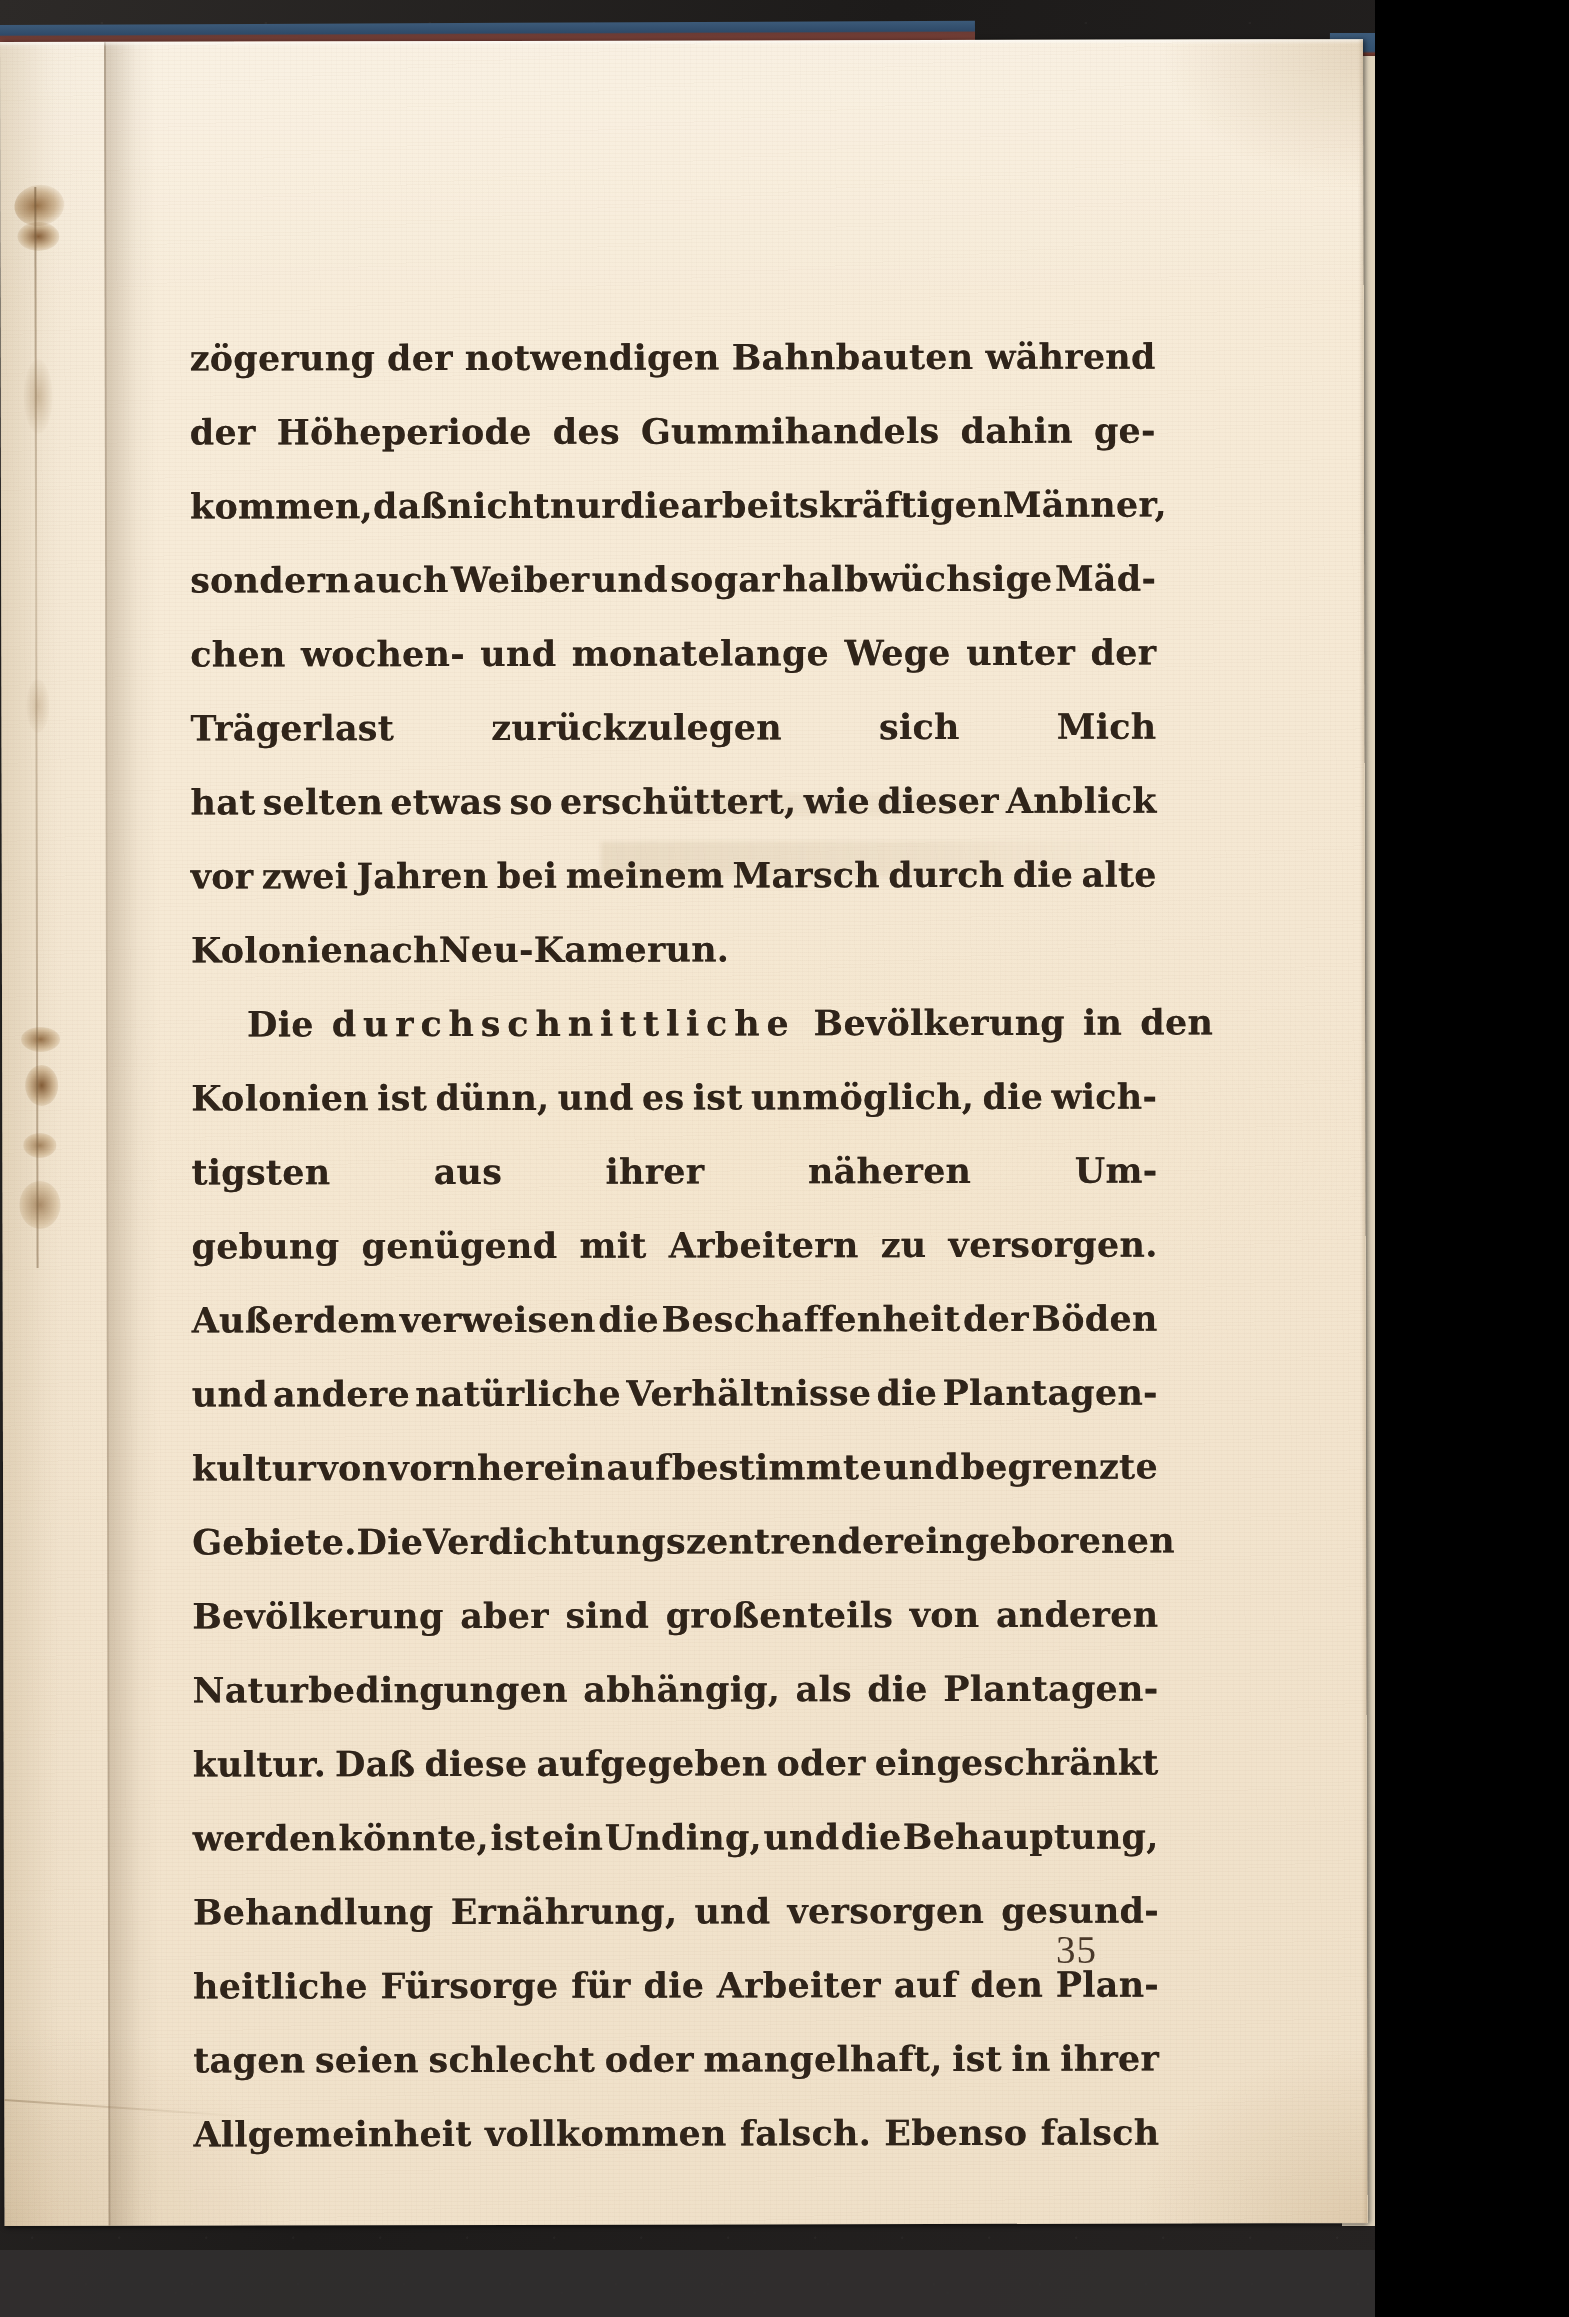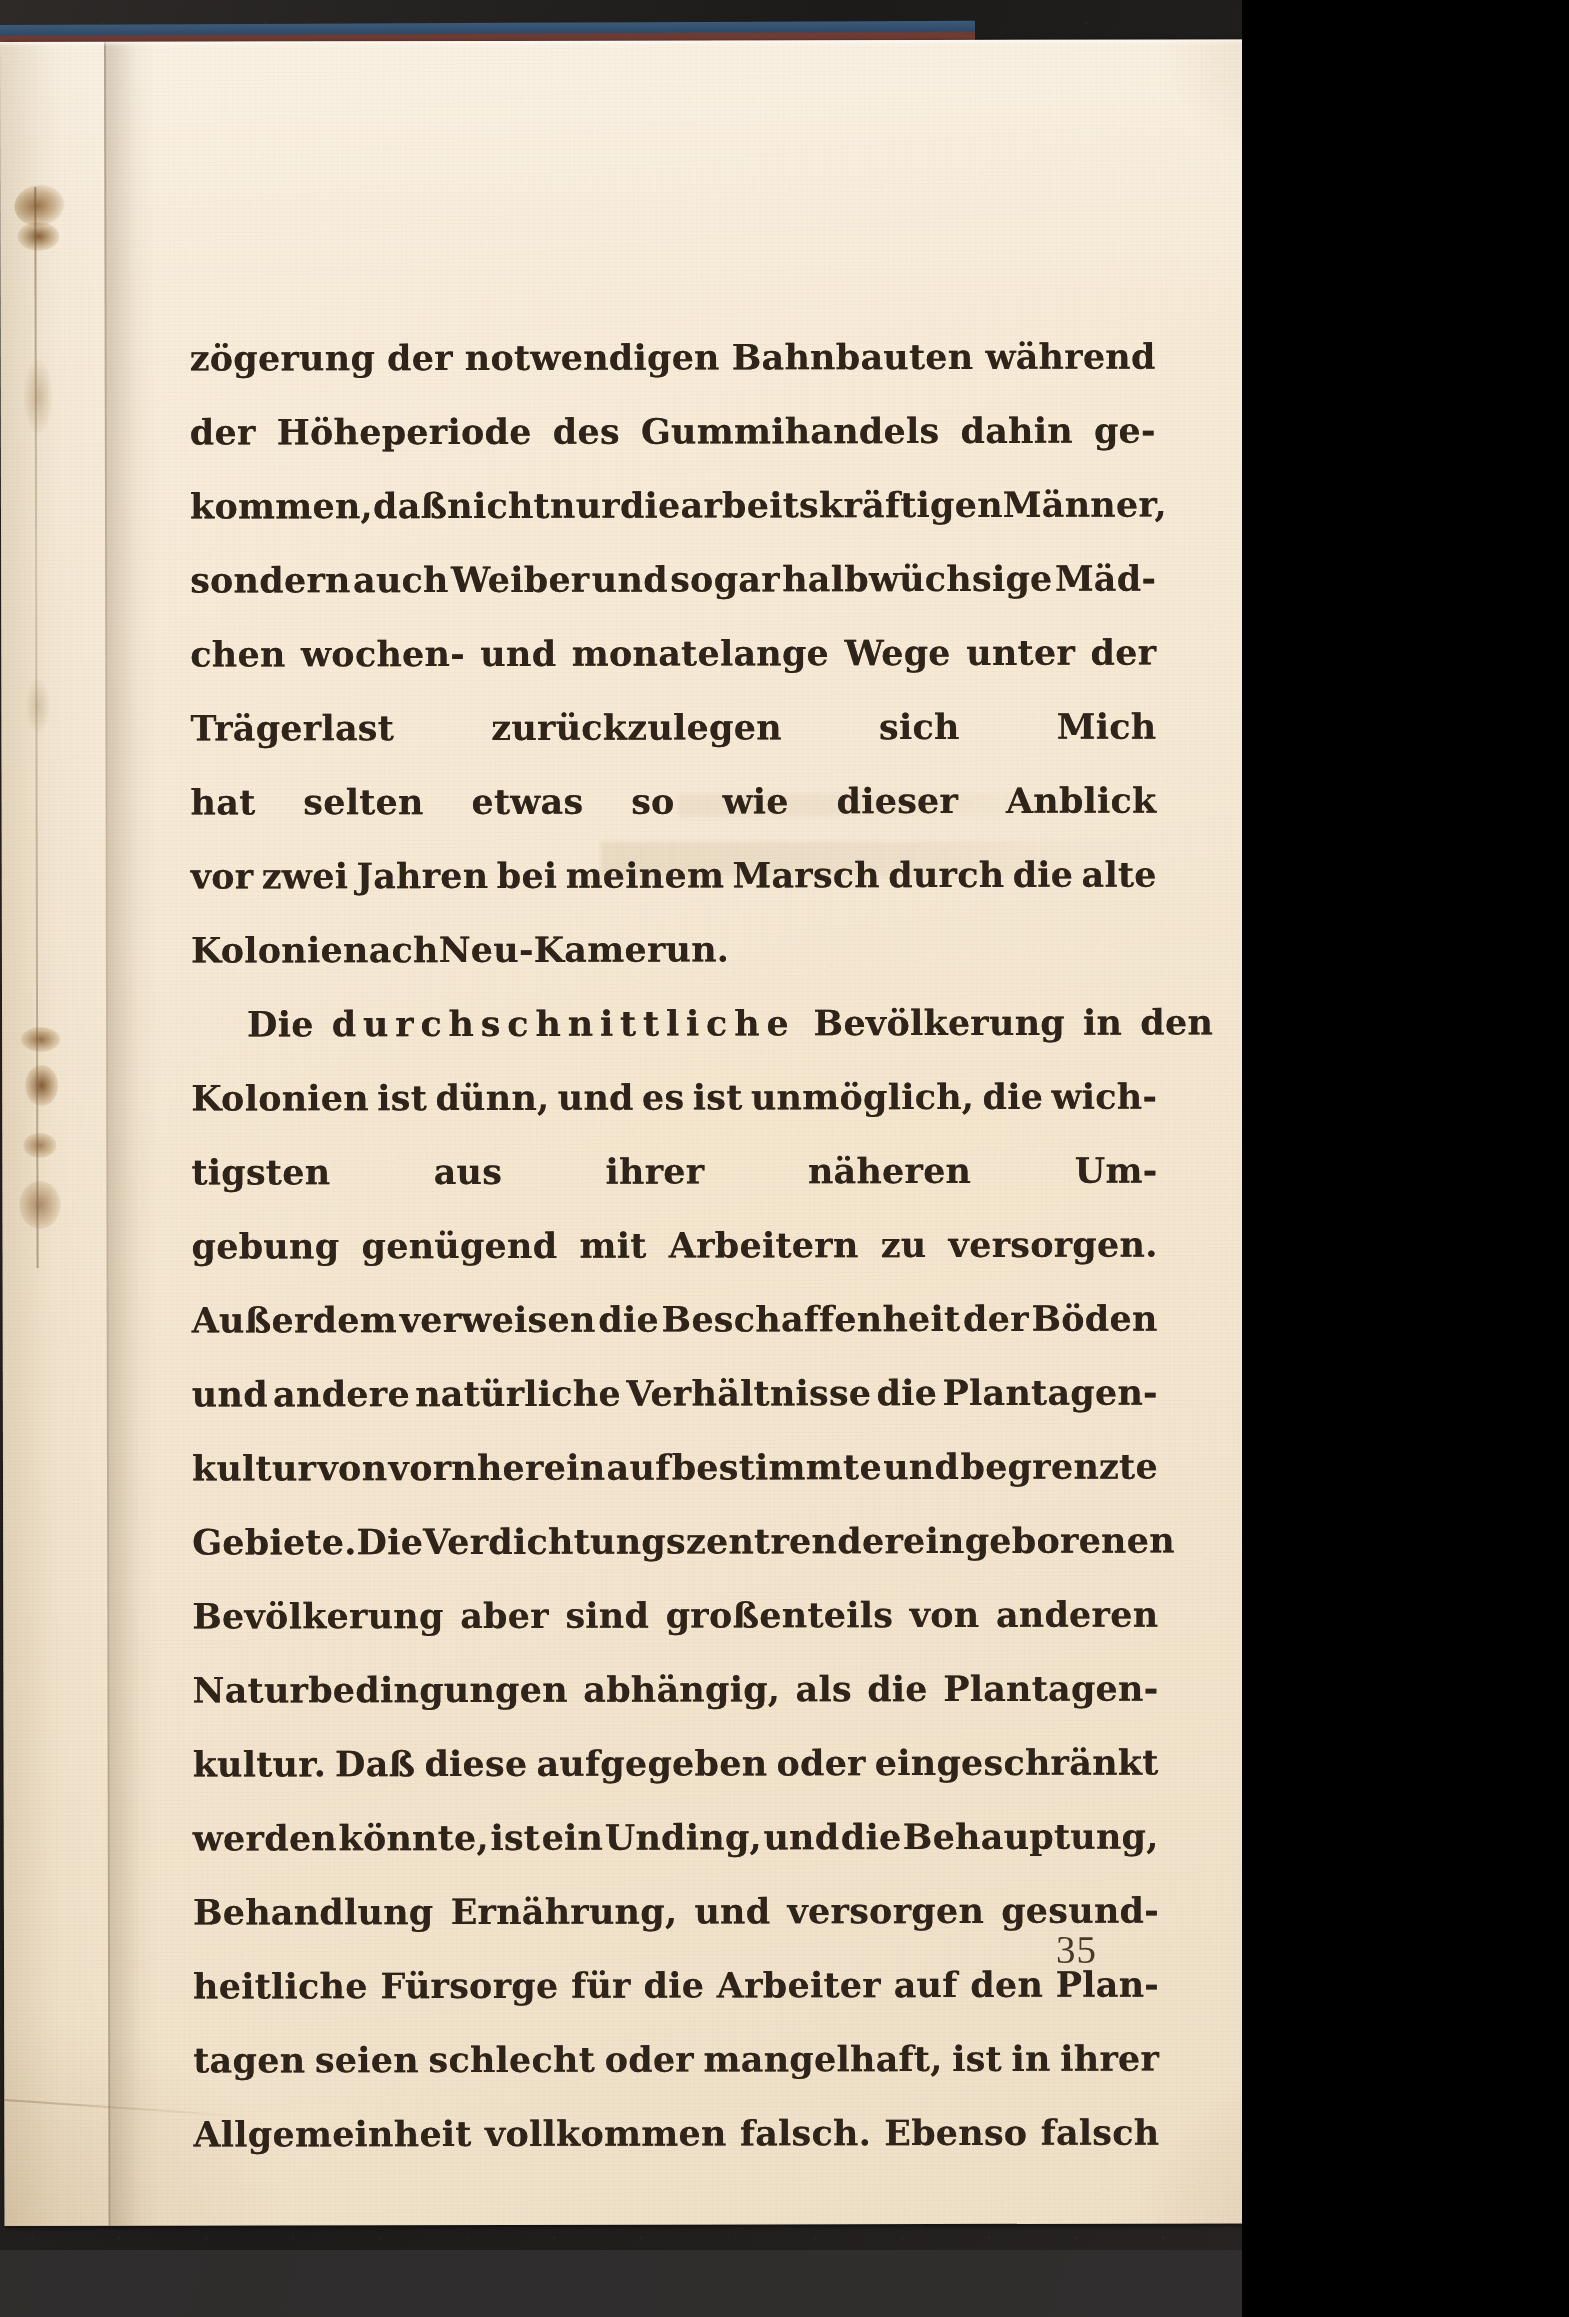--- a/index.html
+++ b/index.html
@@ -17,7 +17,7 @@
   
   .scan {
     position: relative;
-    width: 1242px;
+    width: 1375px;
     height: 2317px;
     background: #ffffff;
     overflow: hidden;

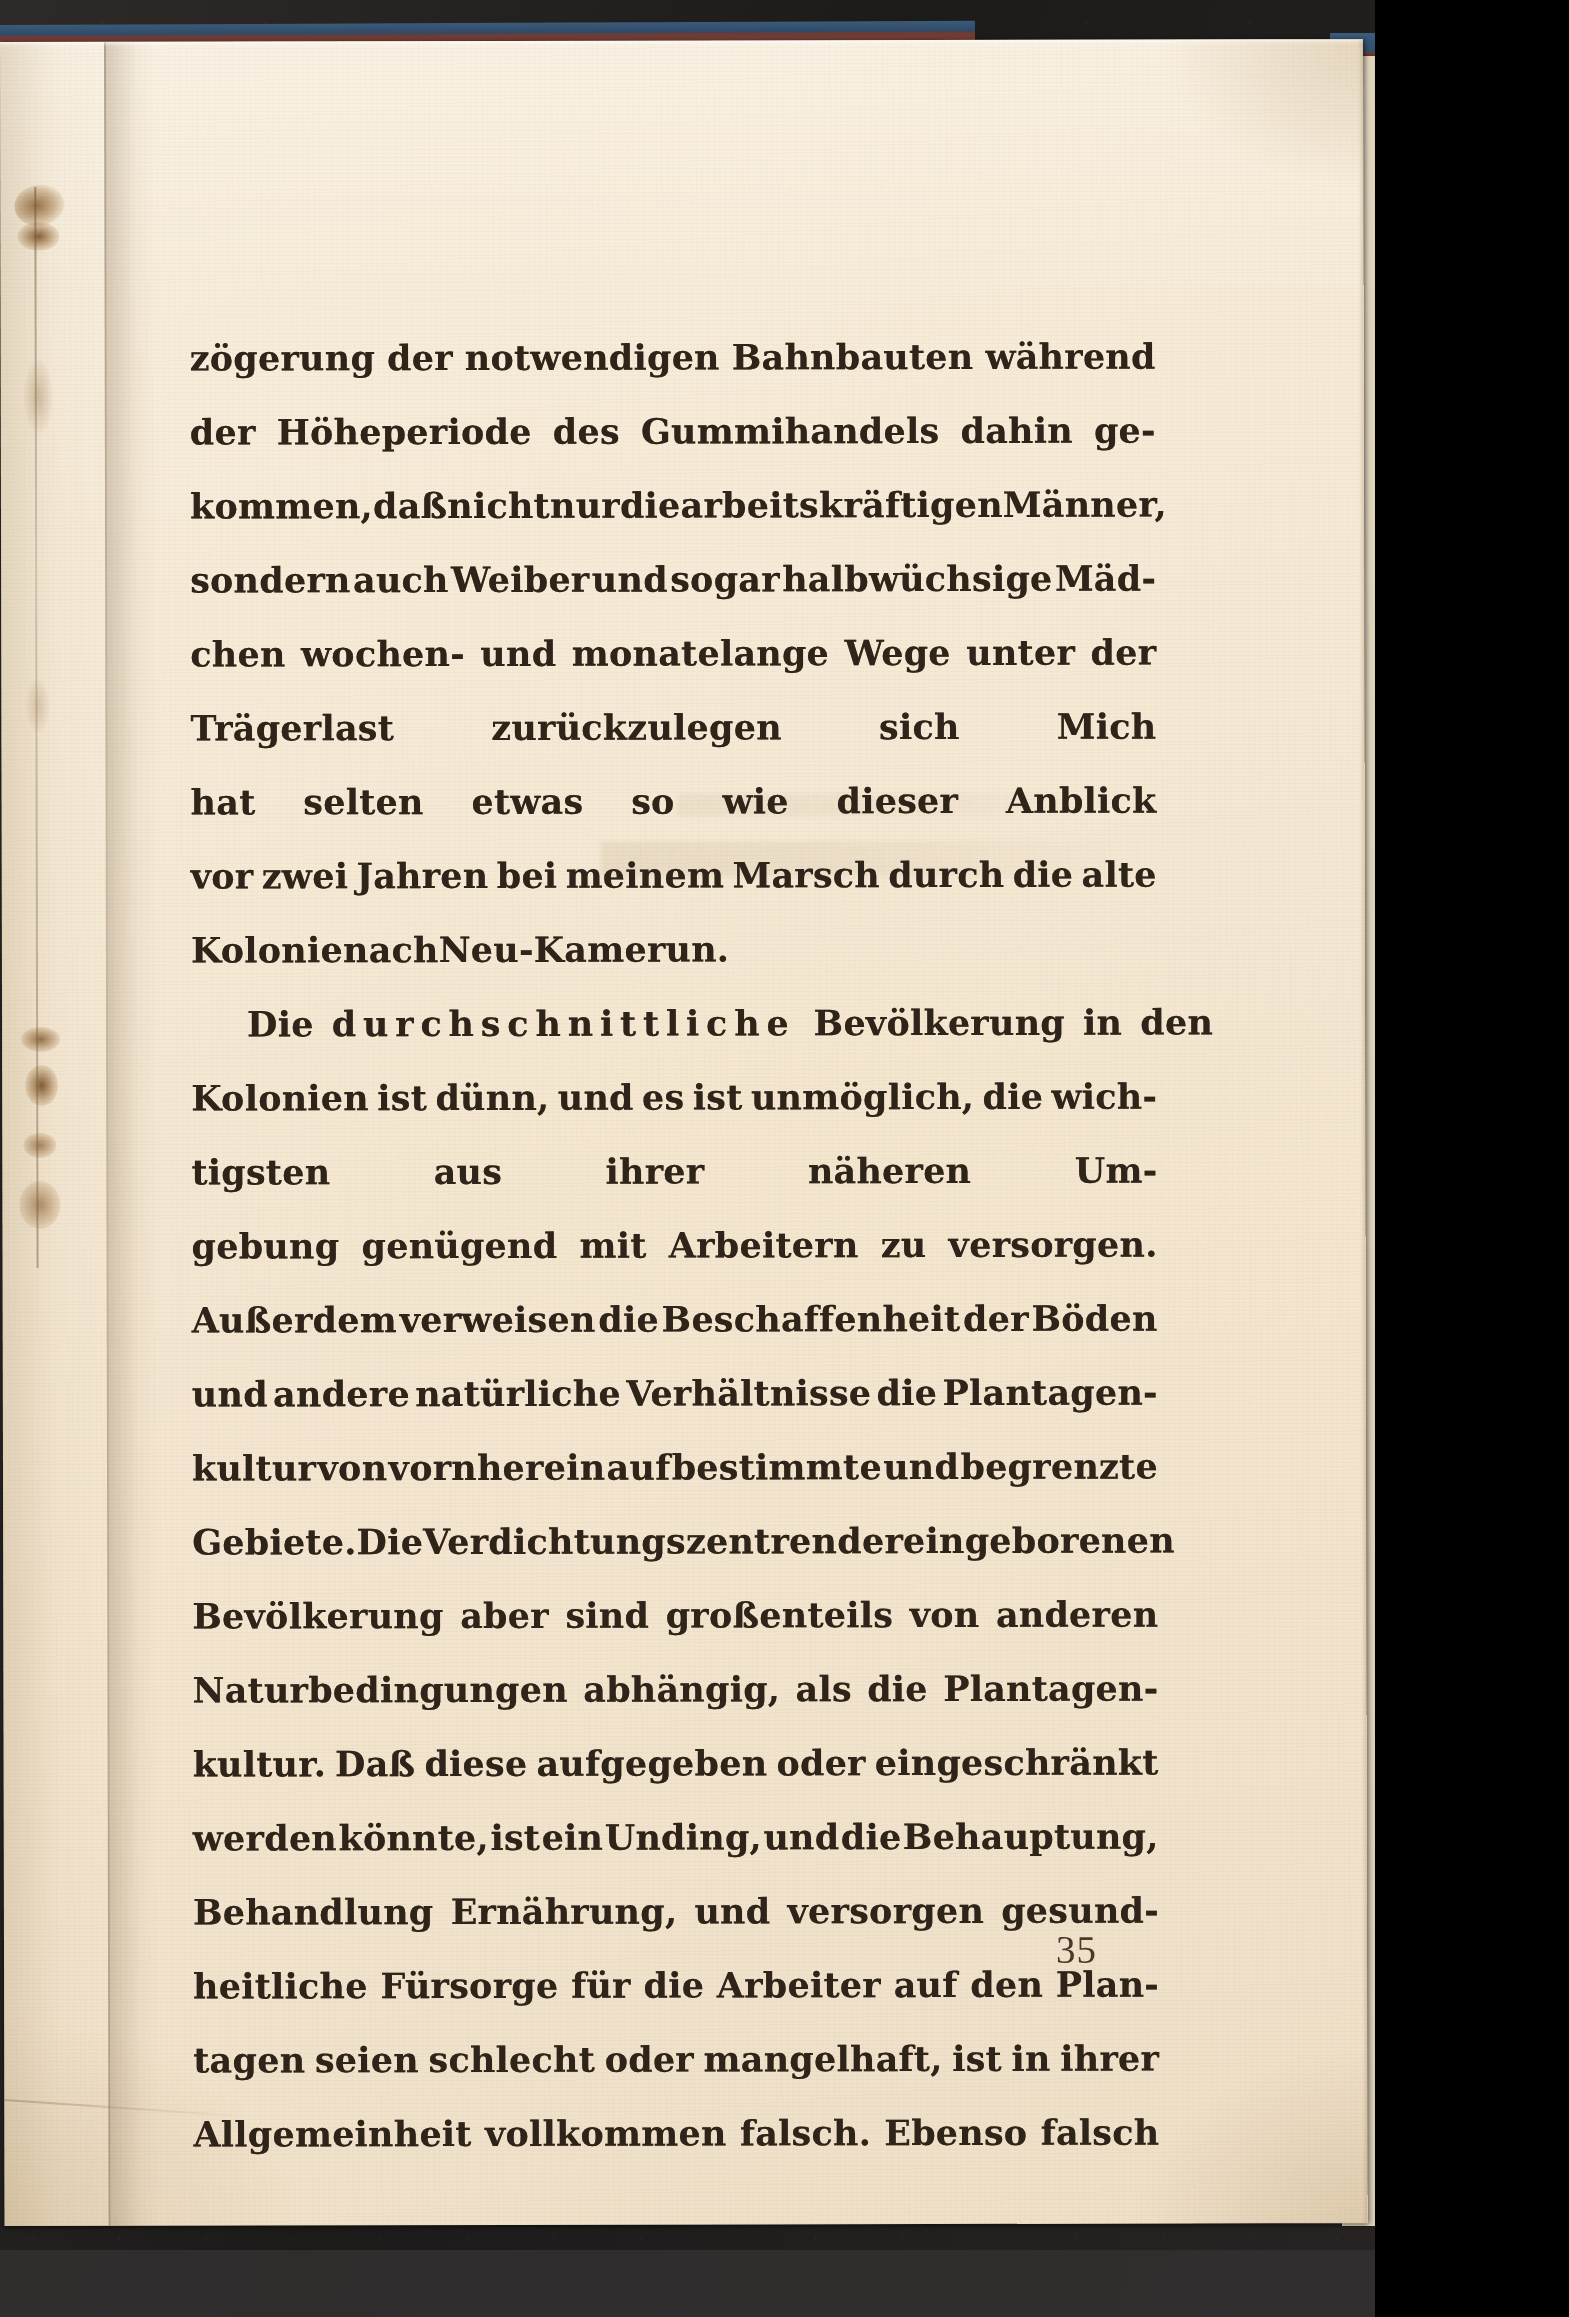--- a/index.html
+++ b/index.html
@@ -286,7 +286,7 @@
           <div class="line"><span>sondern</span><span>auch</span><span>Weiber</span><span>und</span><span>sogar</span><span>halbwüchsige</span><span>Mäd-</span></div>
           <div class="line"><span>chen</span><span>wochen-</span><span>und</span><span>monatelange</span><span>Wege</span><span>unter</span><span>der</span></div>
           <div class="line"><span>Trägerlast</span><span>zurückzulegen</span><span>sich</span><span>Mich</span></div>
-          <div class="line"><span>hat</span><span>selten</span><span>etwas</span><span>so</span><span>wie</span><span>dieser</span><span>Anblick</span></div>
+          <div class="line"><span>hat</span><span>selten</span><span>etwas</span><span>so</span><span>erschüttert,</span><span>wie</span><span>dieser</span><span>Anblick</span></div>
           <div class="line"><span>vor</span><span>zwei</span><span>Jahren</span><span>bei</span><span>meinem</span><span>Marsch</span><span>durch</span><span>die</span><span>alte</span></div>
           <div class="line last"><span>Kolonie</span><span>nach</span><span>Neu-Kamerun.</span></div>
         </div>

